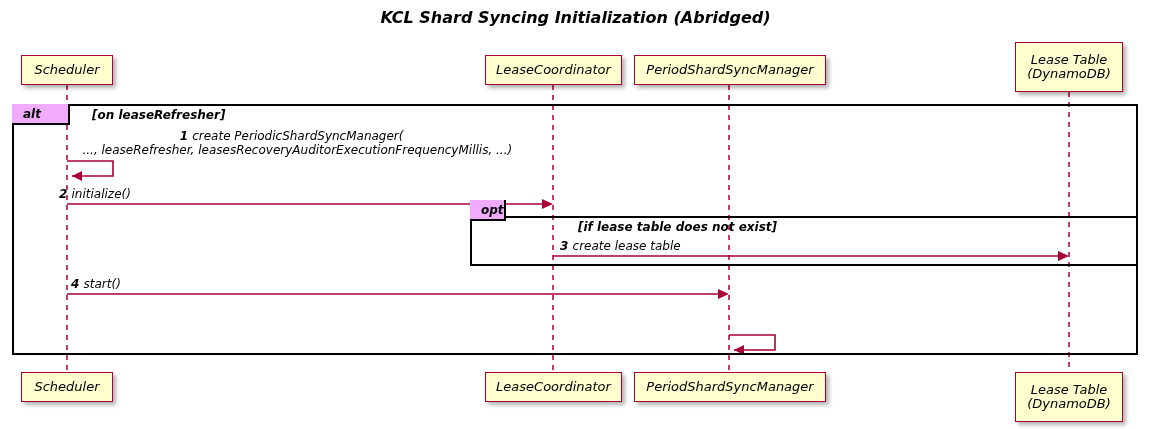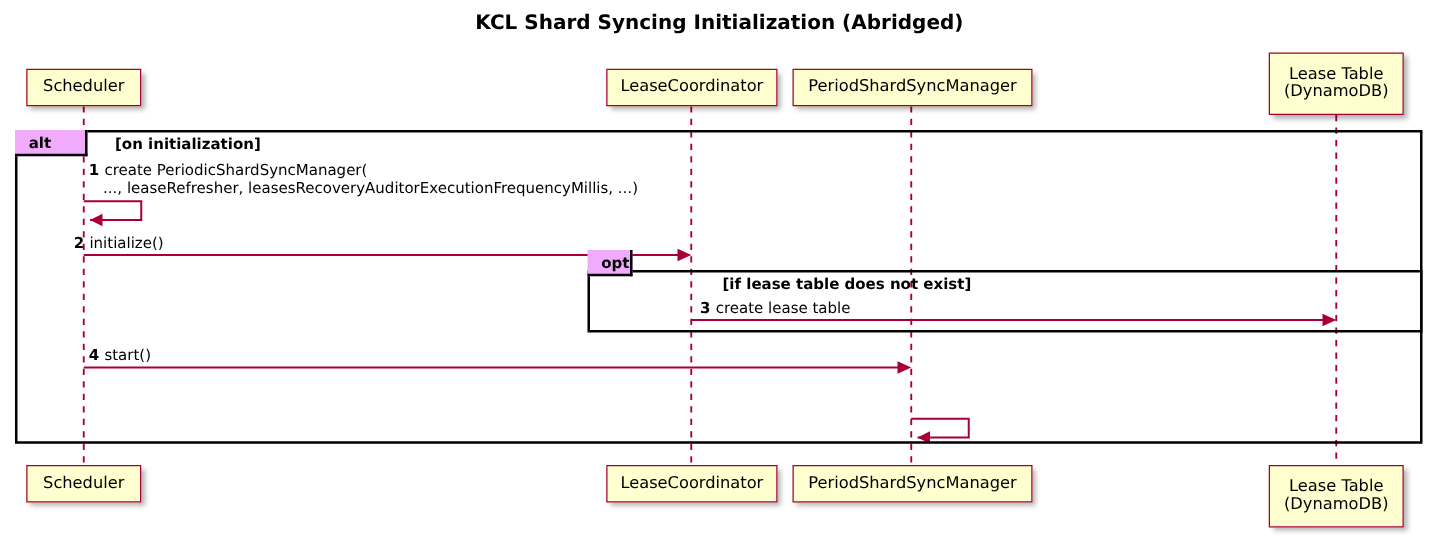--- a/index.html
+++ b/index.html
@@ -21,6 +21,7 @@
     top: 0;
     width: 1151px;
     height: 429px;
+    font-style: italic;
   }
   .title {
     position: absolute;

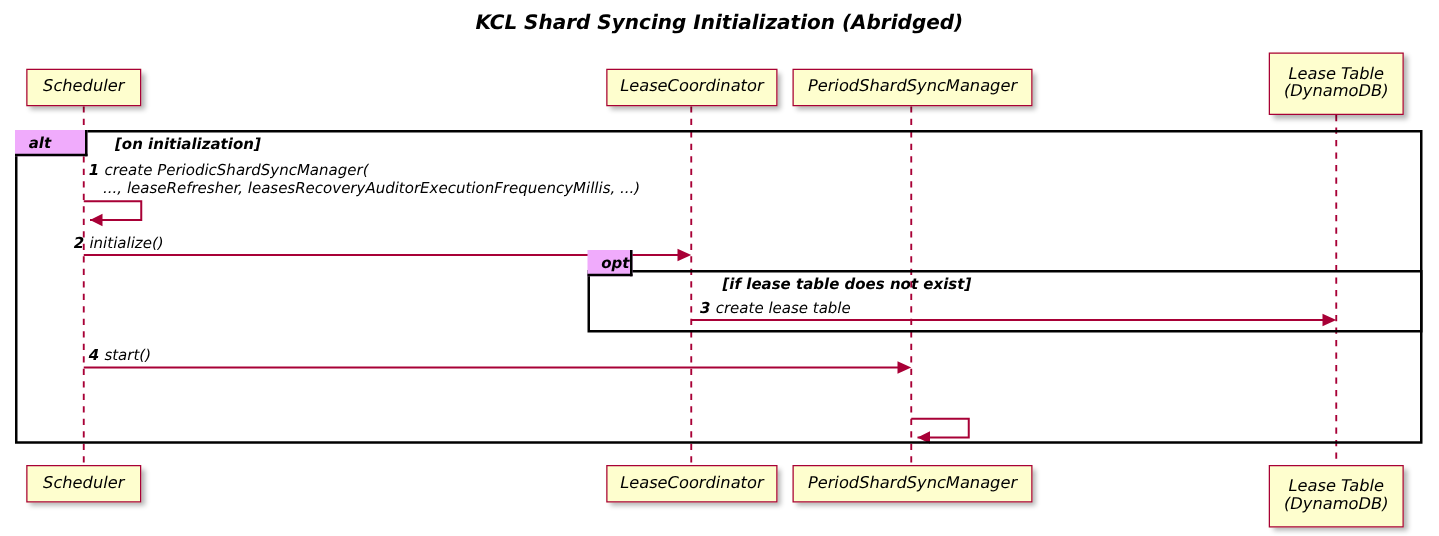--- a/index.html
+++ b/index.html
@@ -129,7 +129,7 @@
     <path d="M 14 0 L 0 21" stroke="#000000" stroke-width="2" fill="none"></path>
     <path d="M 0 0 L 14 0" stroke="#EEEEEE" stroke-width="2" fill="none"></path>
   </svg>
-  <div class="guard" style="left:92px; top:108px;">[on initialization]</div>
+  <div class="guard" style="left:92px; top:108px;">[on leaseRefresher]</div>
 
   <div class="frame" style="left:470px; top:216px; width:668px; height:50px;"></div>
   <div class="frame-label" style="left:470px; top:200px; width:36px; height:21px;text-align:center;">opt</div>

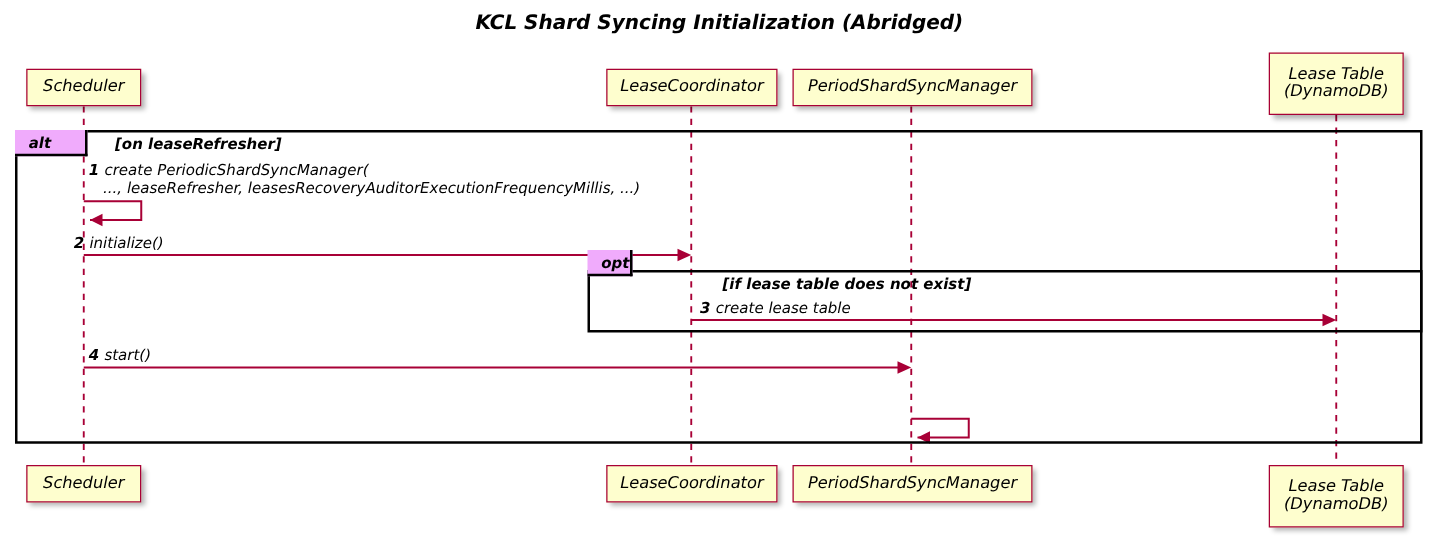--- a/index.html
+++ b/index.html
@@ -87,6 +87,7 @@
     color: #000000;
     white-space: pre;
     line-height: 14px;
+    text-align: center;
   }
   .msg-num {
     font-weight: bold;

